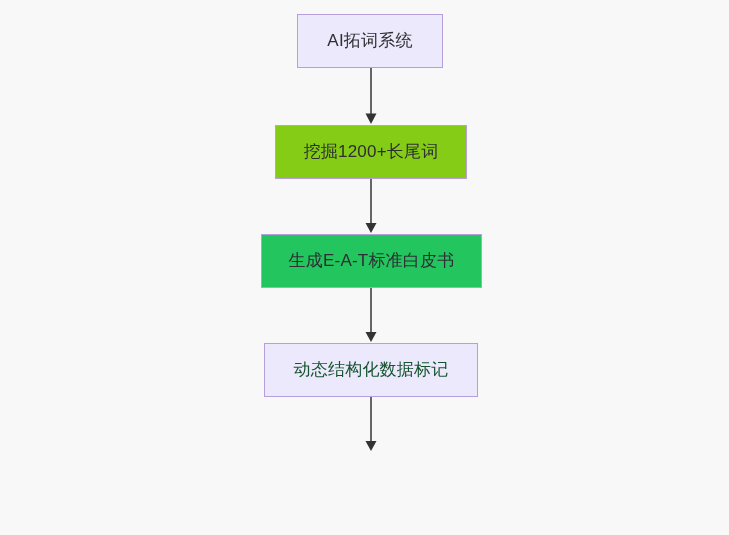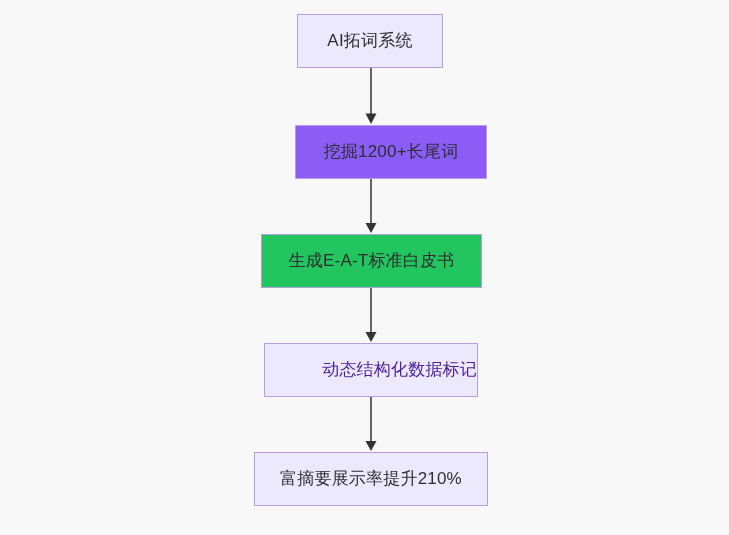--- a/index.html
+++ b/index.html
@@ -62,7 +62,7 @@
     </svg>
   </div>
 
-  <div class="node" id="node-2" style="left: 275px; top: 125px; width: 192px; height: 54px; background: #8b5cf6; border-color: rgb(181, 160, 221); color: rgb(46, 46, 51); margin-left: 20px;">
+  <div class="node" id="node-2" style="left: 275px; top: 125px; width: 192px; height: 54px; background: #84cc16; border-color: rgb(181, 160, 221); color: rgb(46, 46, 51);">
     <span class="node-label">挖掘1200+长尾词</span>
   </div>
 

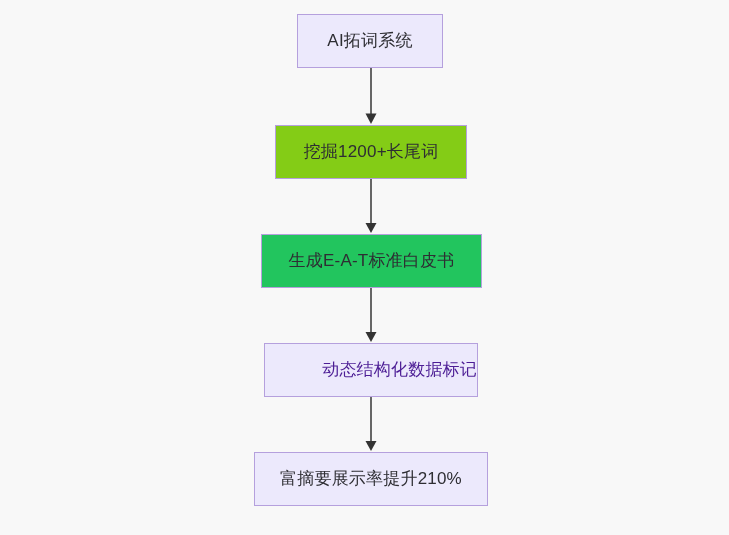--- a/index.html
+++ b/index.html
@@ -84,7 +84,7 @@
     </svg>
   </div>
 
-  <div class="node" id="node-4" style="left: 264px; top: 343px; width: 214px; height: 54px; background: rgb(236, 233, 252); border-color: rgb(181, 160, 221); color: #4c1d95; justify-content: flex-end;">
+  <div class="node" id="node-4" style="left: 264px; top: 343px; width: 214px; height: 54px; background: rgb(236, 233, 252); border-color: rgb(181, 160, 221); color: #14532d;">
     <span class="node-label">动态结构化数据标记</span>
   </div>
 

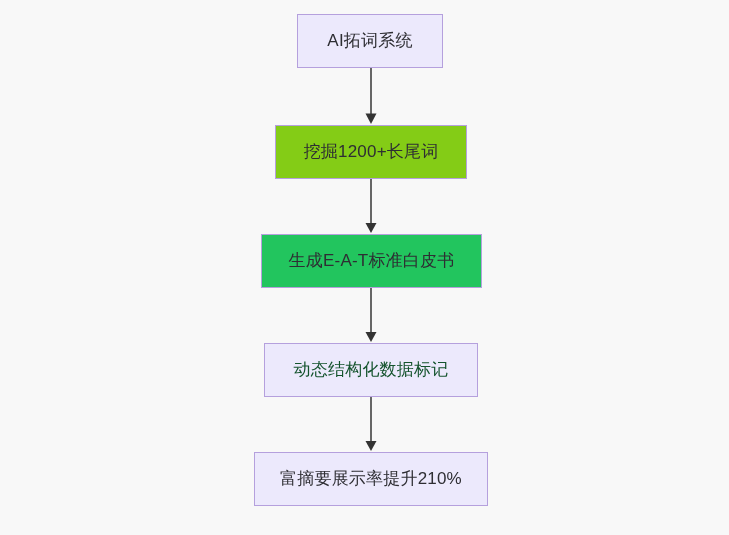--- a/index.html
+++ b/index.html
@@ -95,9 +95,6 @@
     </svg>
   </div>
 
-  <div class="node" id="node-5" style="left: 254px; top: 452px; width: 234px; height: 54px; background: rgb(236, 233, 252); border-color: rgb(181, 160, 221); color: rgb(46, 46, 51);">
-    <span class="node-label">富摘要展示率提升210%</span>
-  </div>
 
 </div>
 

